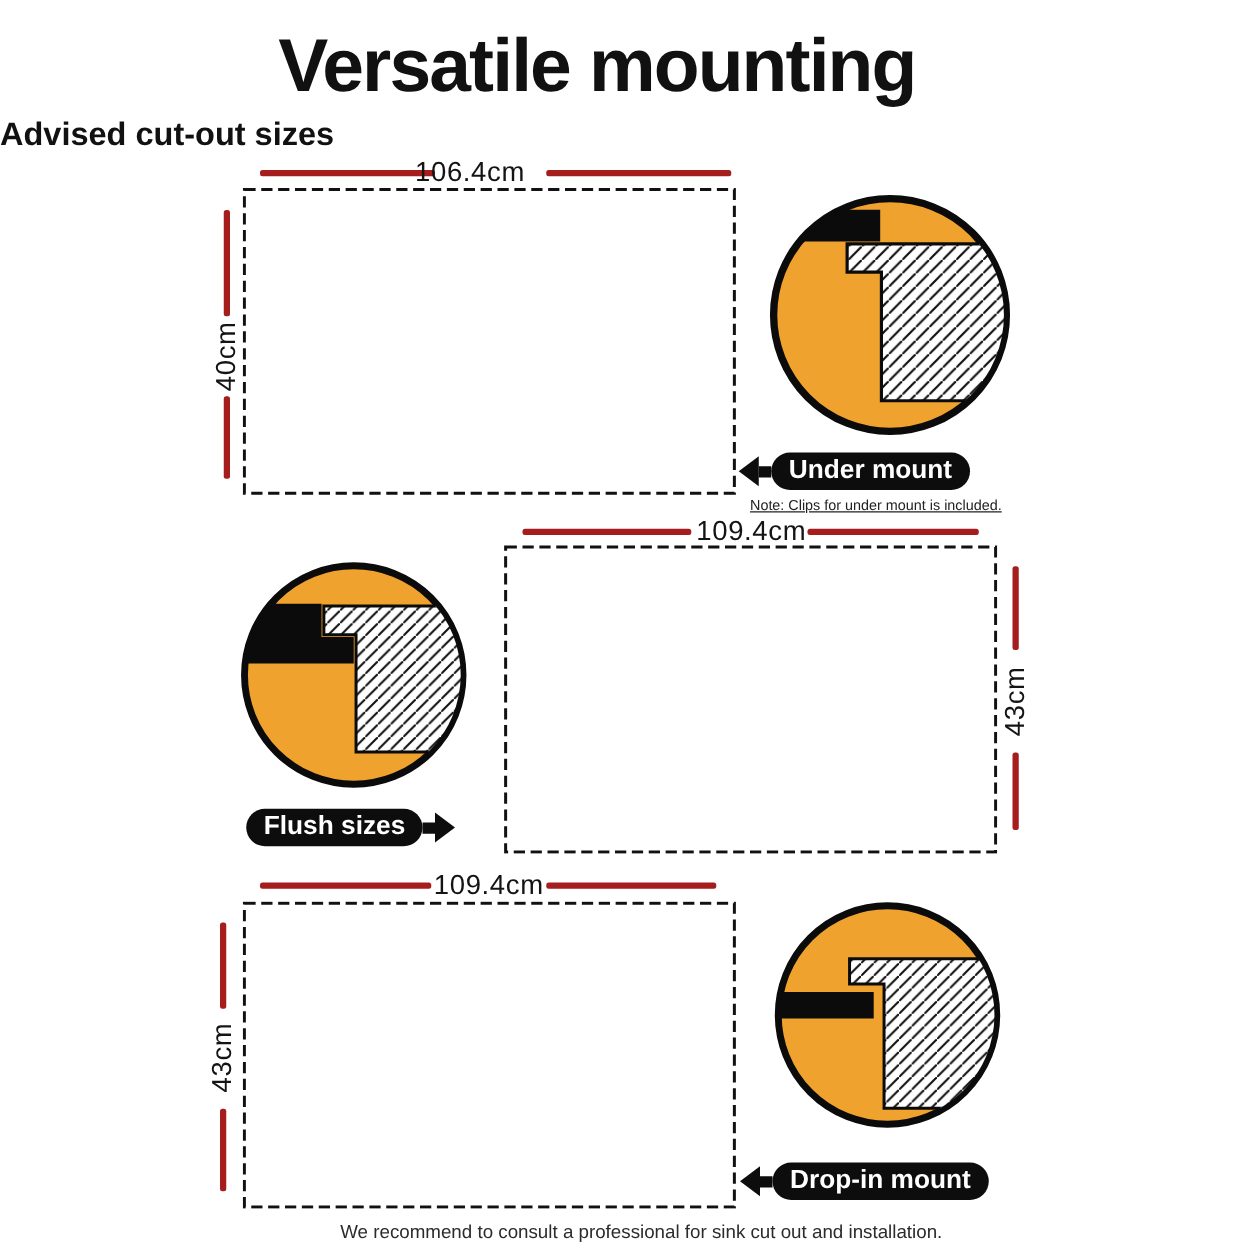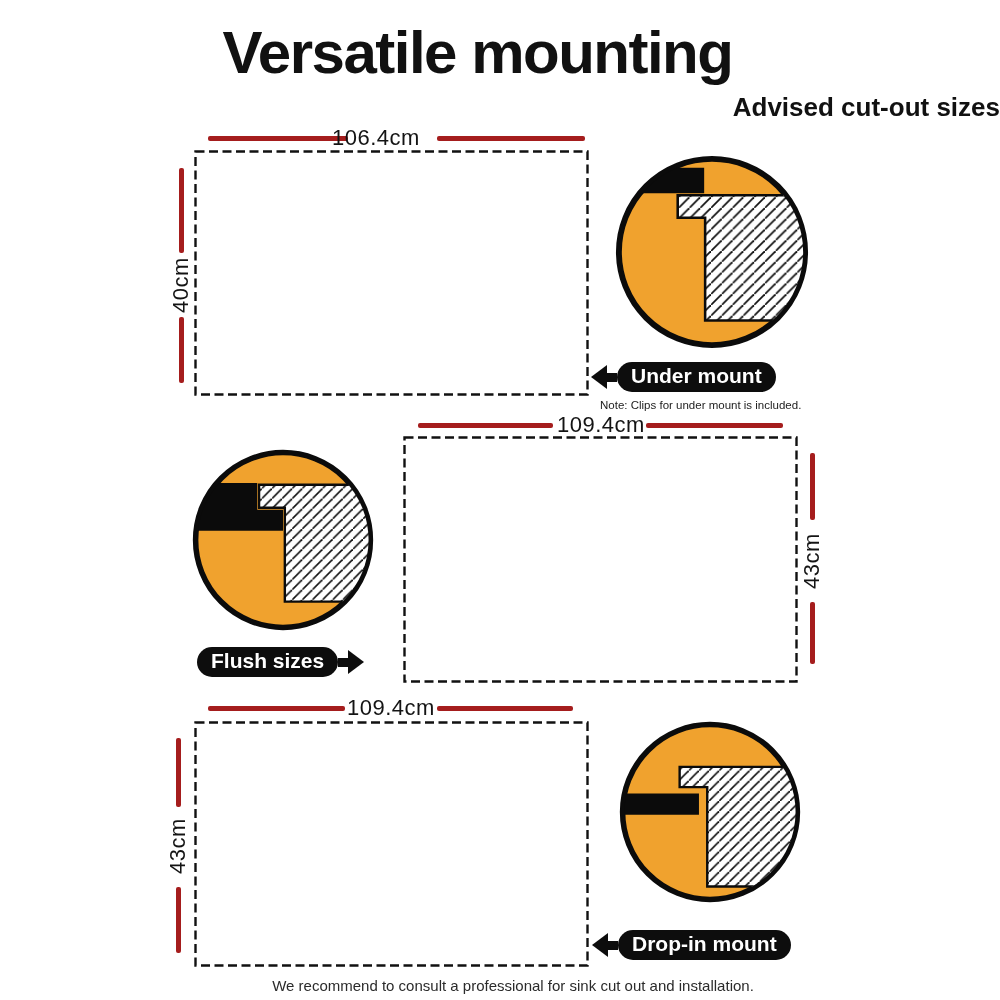--- a/index.html
+++ b/index.html
@@ -17,7 +17,7 @@
     font-size:60px;font-weight:800;letter-spacing:-1.5px;color:#111;
   }
   .subtitle{
-    position:absolute;left:0;top:92px;width:1000px;text-align:right;margin:0;
+    position:absolute;left:0;top:92px;width:1000px;text-align:left;margin:0;
     font-size:26px;font-weight:600;color:#111;
   }
   .redline{position:absolute;background:var(--red);border-radius:2px;}

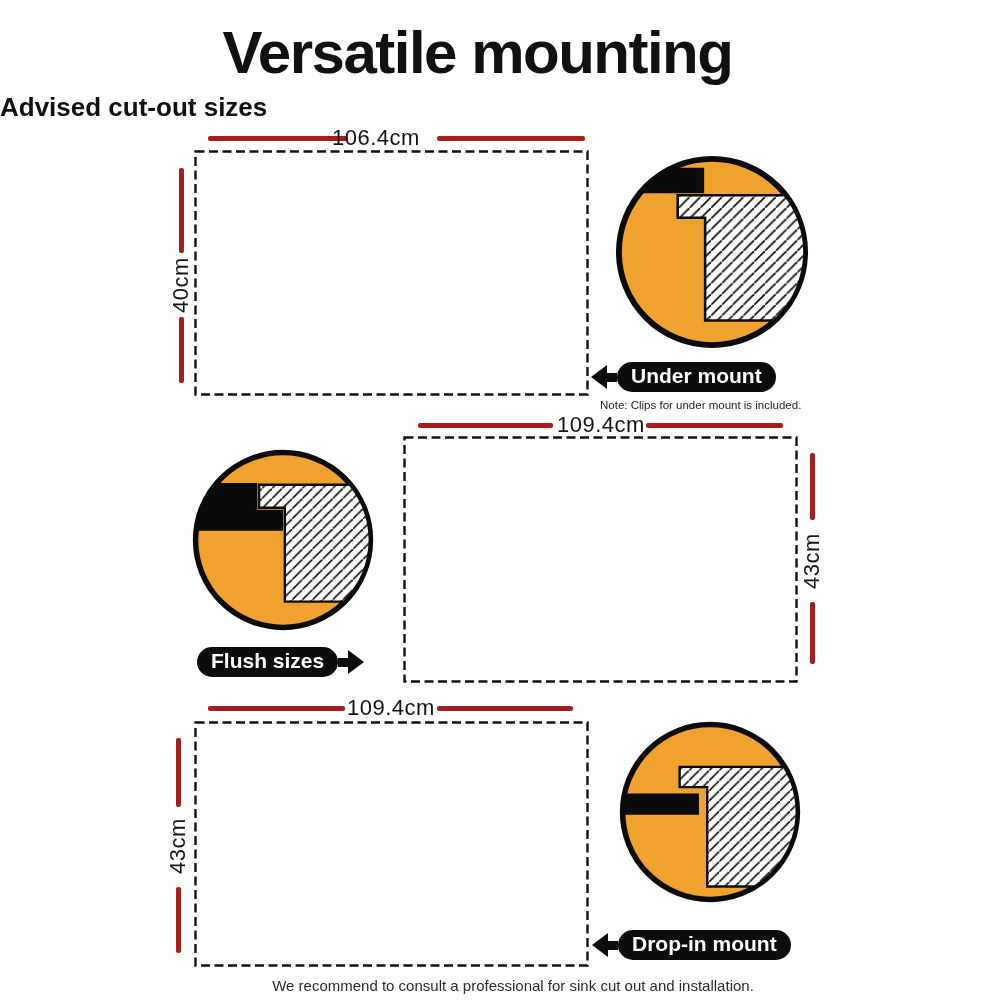--- a/index.html
+++ b/index.html
@@ -92,7 +92,7 @@
     <span class="pill">Under mount</span>
   </div>
 
-  <div class="note" style="left:600px;top:399px;width:200px;">Note: Clips for under mount is included.</div>
+  <div class="note" style="left:600px;top:399px;width:200px;text-decoration:underline;">Note: Clips for under mount is included.</div>
 
   <div class="redline hline" style="left:418px;top:423px;width:135px;"></div>
   <div class="dimtext" style="left:541px;top:412px;width:120px;">109.4cm</div>

